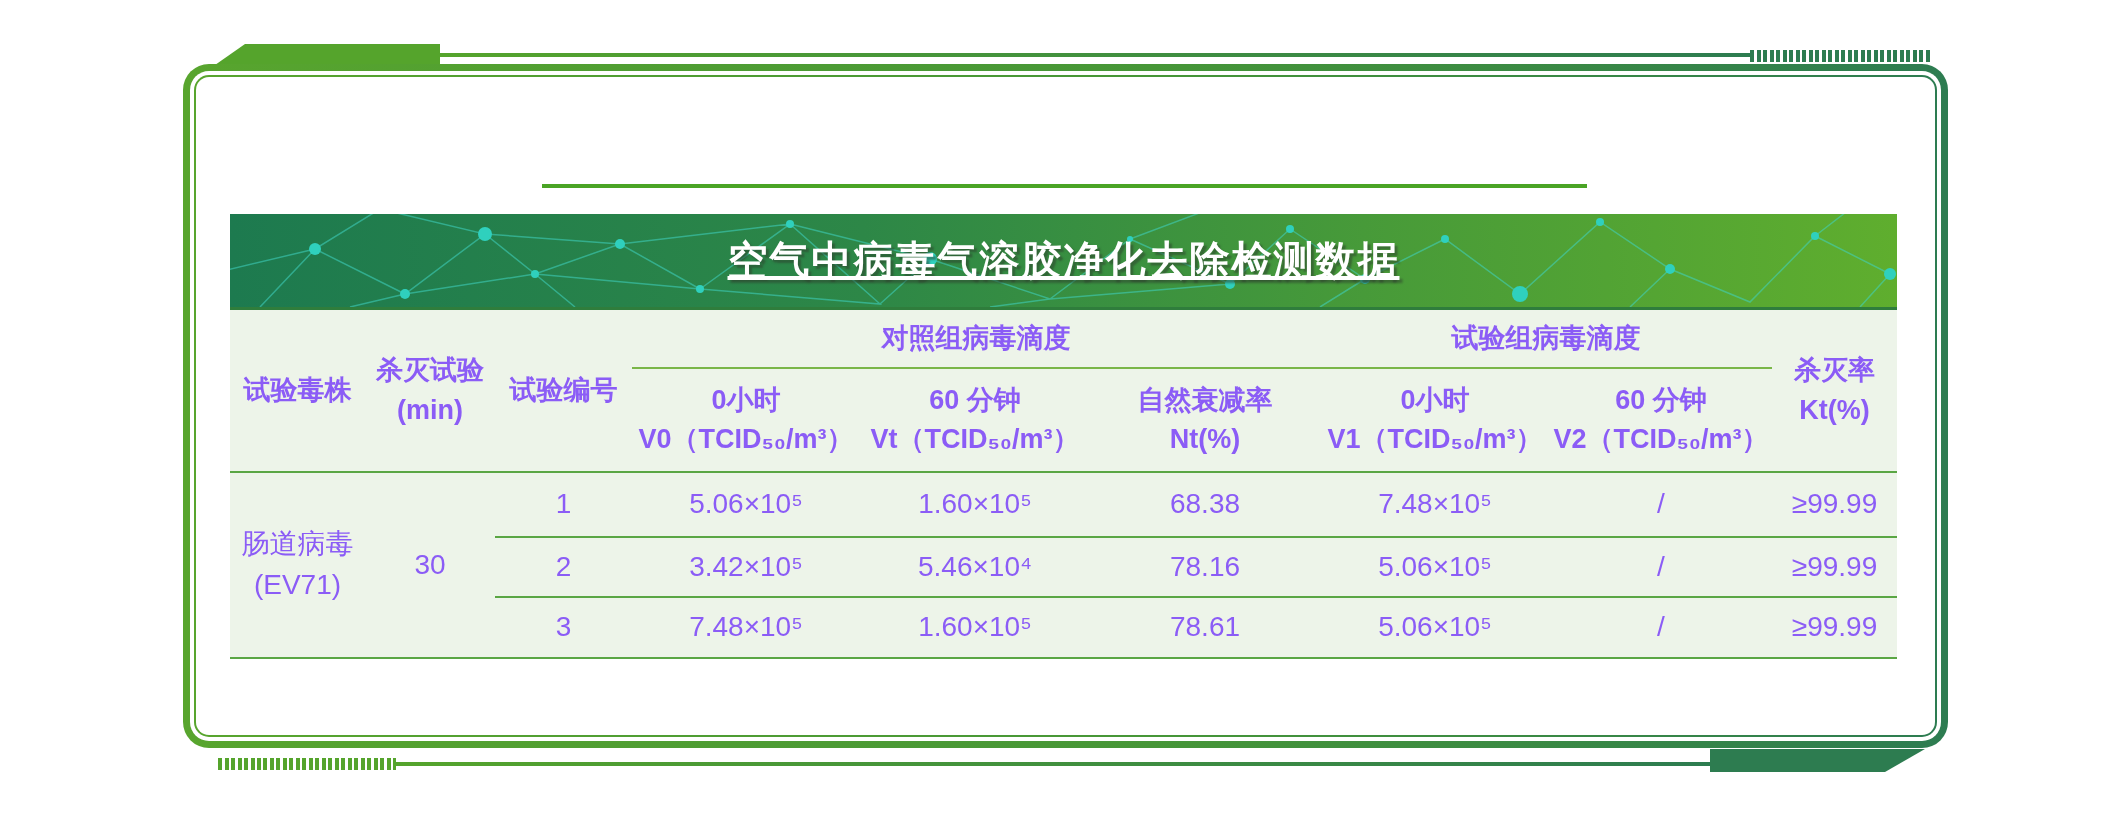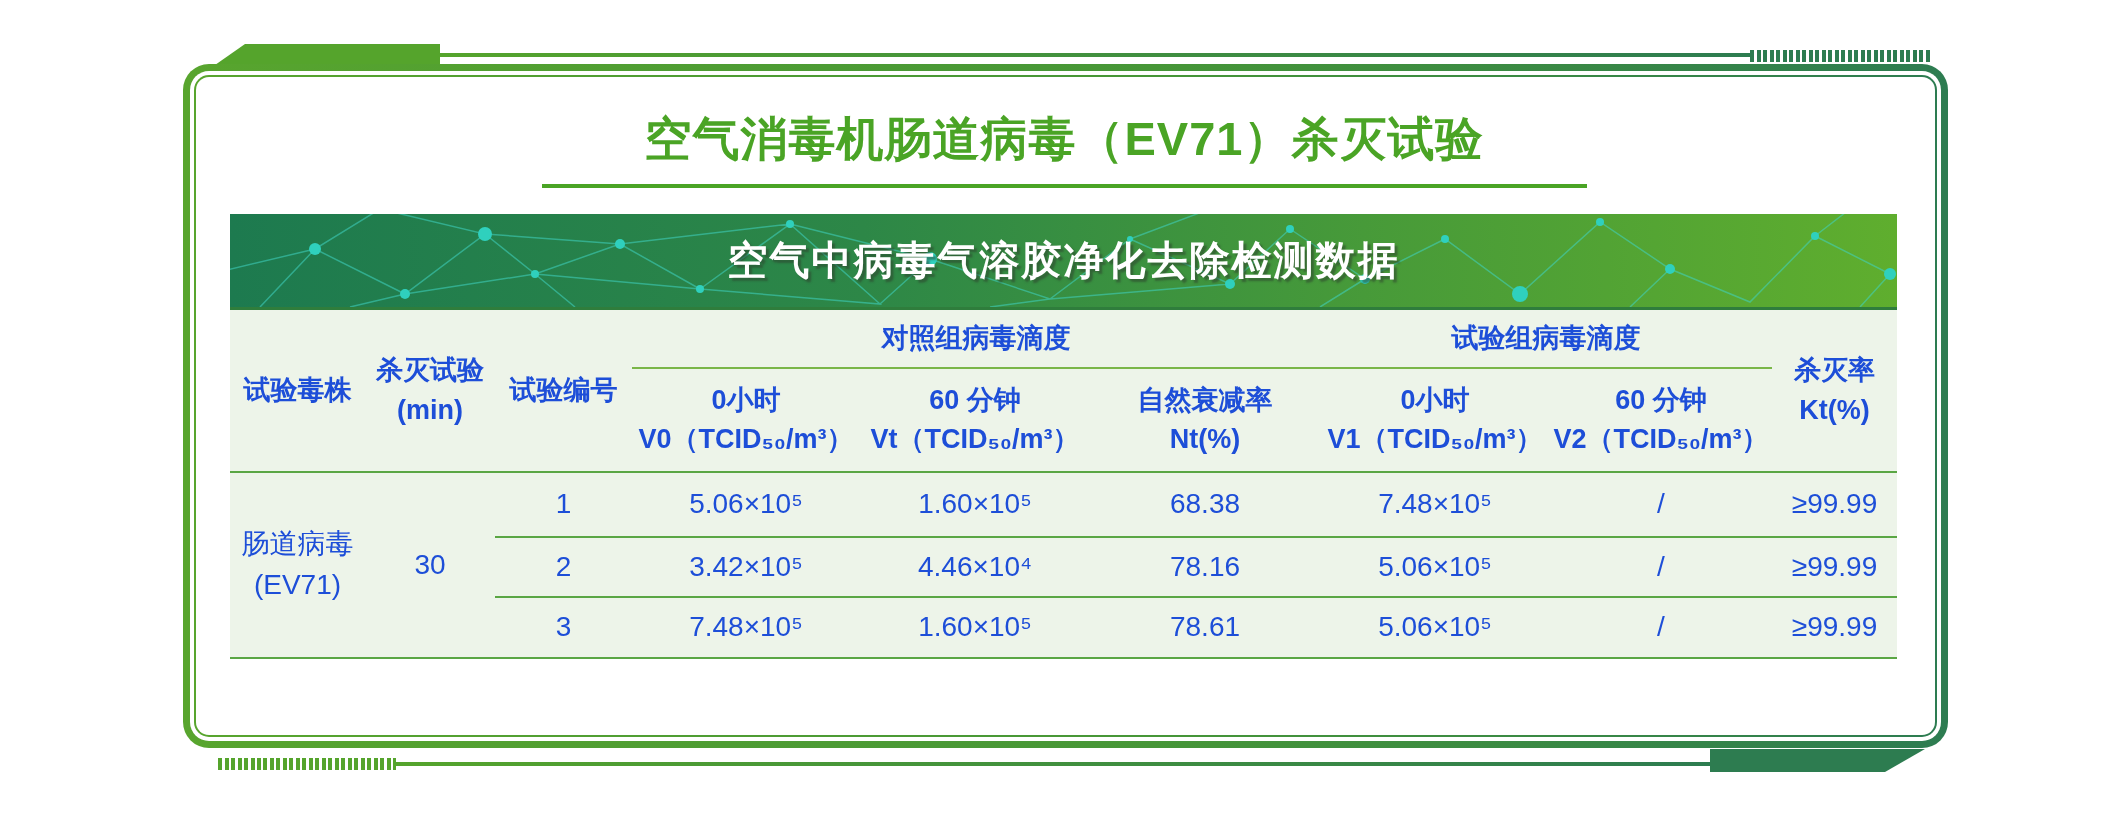--- a/index.html
+++ b/index.html
@@ -97,7 +97,6 @@
       </div>
   </div>
 
-  <div class="main-title">空气消毒机肠道病毒（EV71）杀灭试验</div>
   <div class="title-underline"></div>
 
   <div class="banner">

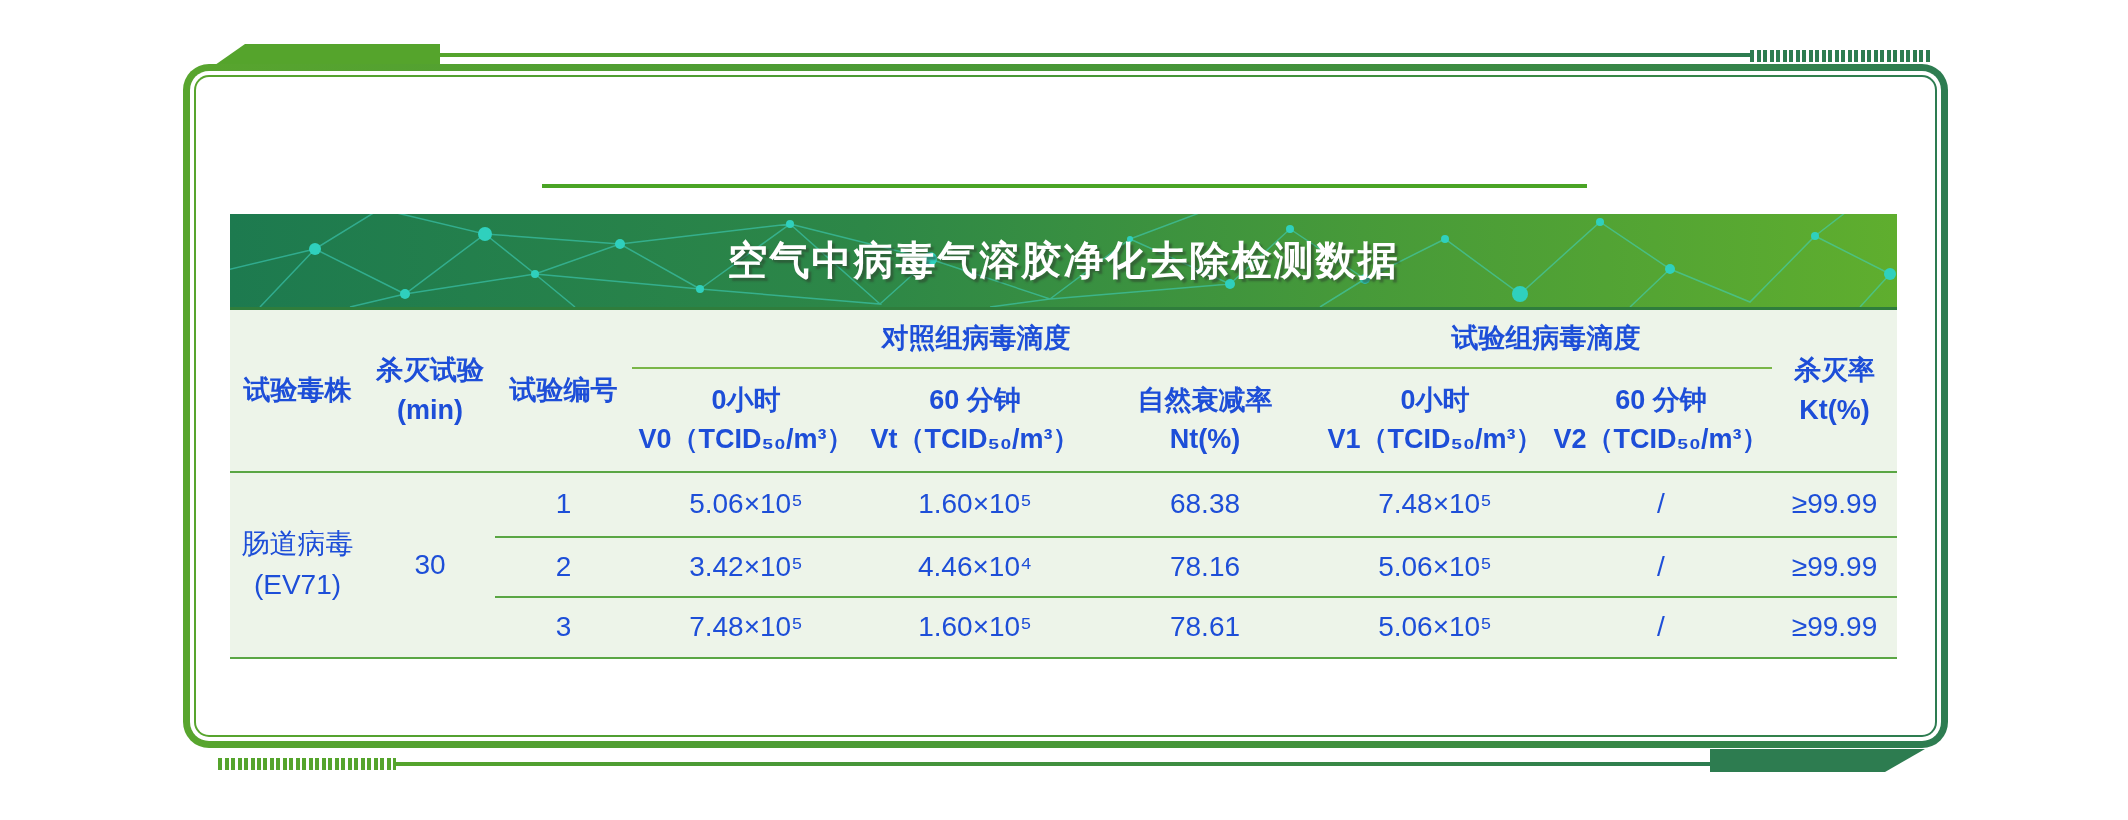--- a/index.html
+++ b/index.html
@@ -53,6 +53,7 @@
     position:relative;width:100%;height:93px;line-height:93px;text-align:center;
     color:#ffffff;font-size:40px;font-weight:700;letter-spacing:2px;
     text-shadow:3px 3px 2px rgba(45,65,45,.55);
+    text-decoration:underline;
   }
   
   .table-wrap{position:absolute;left:230px;top:310px;width:1667px;background:#edf4e9;}

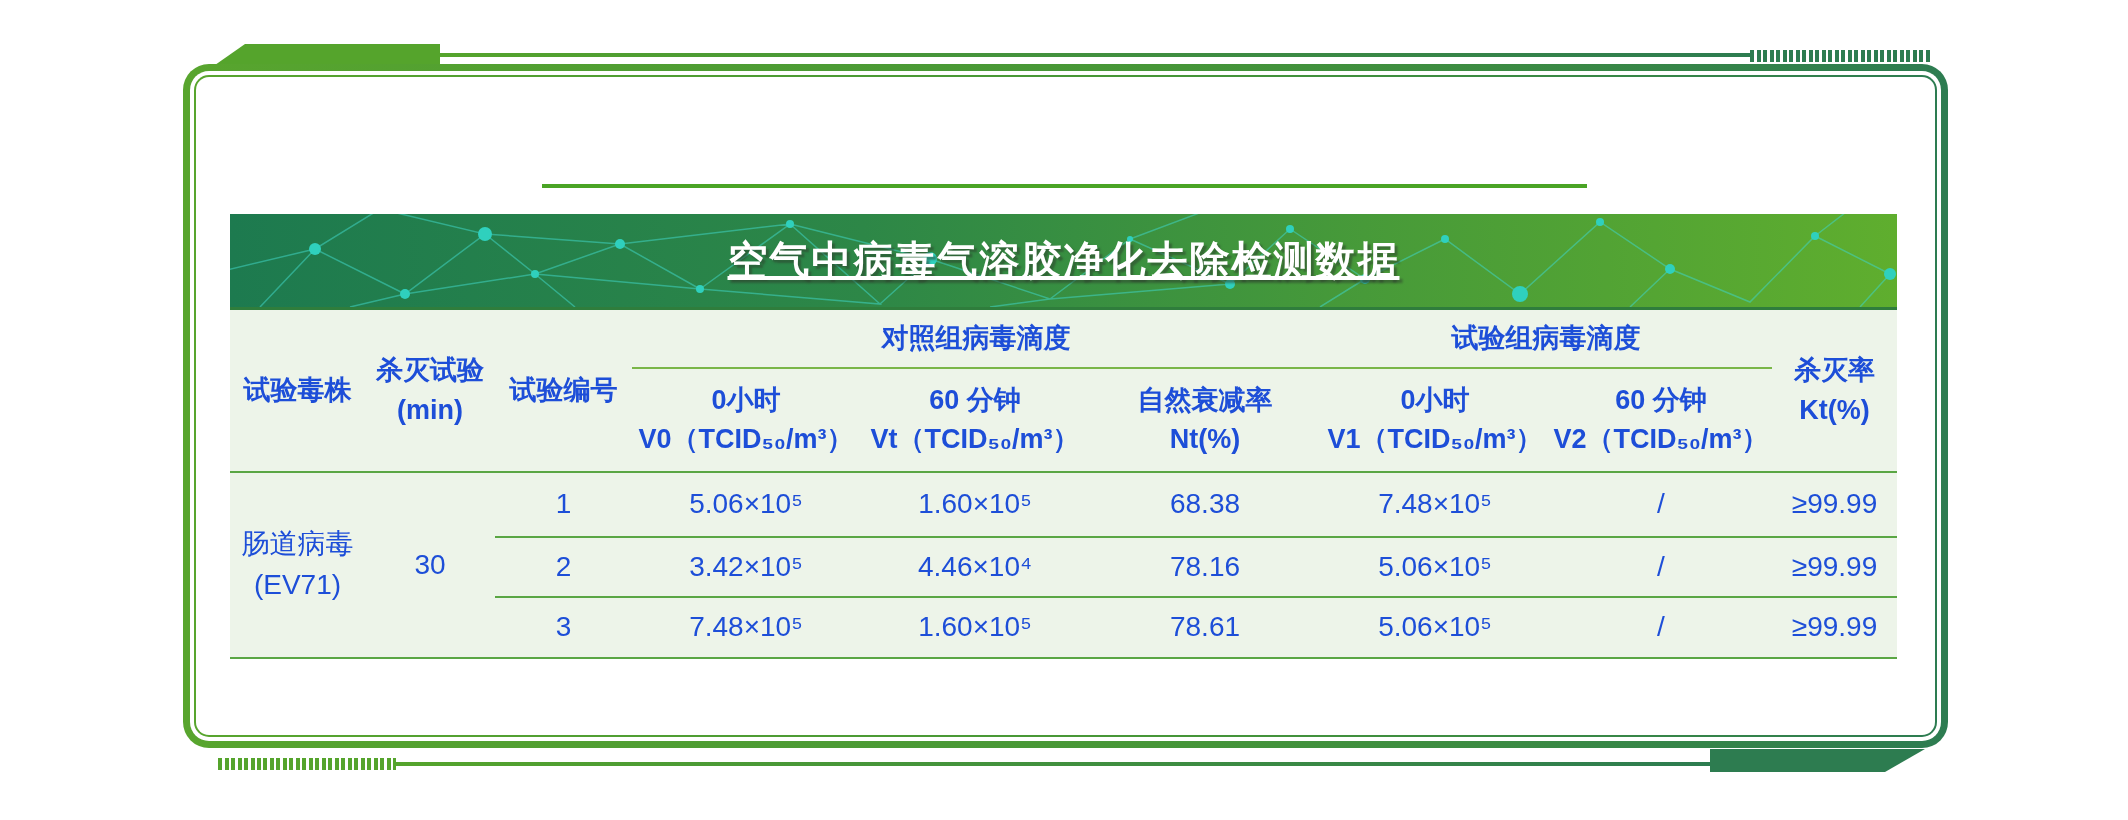--- a/index.html
+++ b/index.html
@@ -60,7 +60,7 @@
   table.data{border-collapse:collapse;table-layout:fixed;width:1667px;}
   table.data th,table.data td{
     padding:0;text-align:center;vertical-align:middle;font-weight:400;
-    font-size:28px;color:#1d4ed8;line-height:1.45;
+    font-size:28px;color:#8b5cf6;line-height:1.45;
   }
   table.data th{font-weight:600;font-size:27px;}
   tr.group-row{height:58px;}

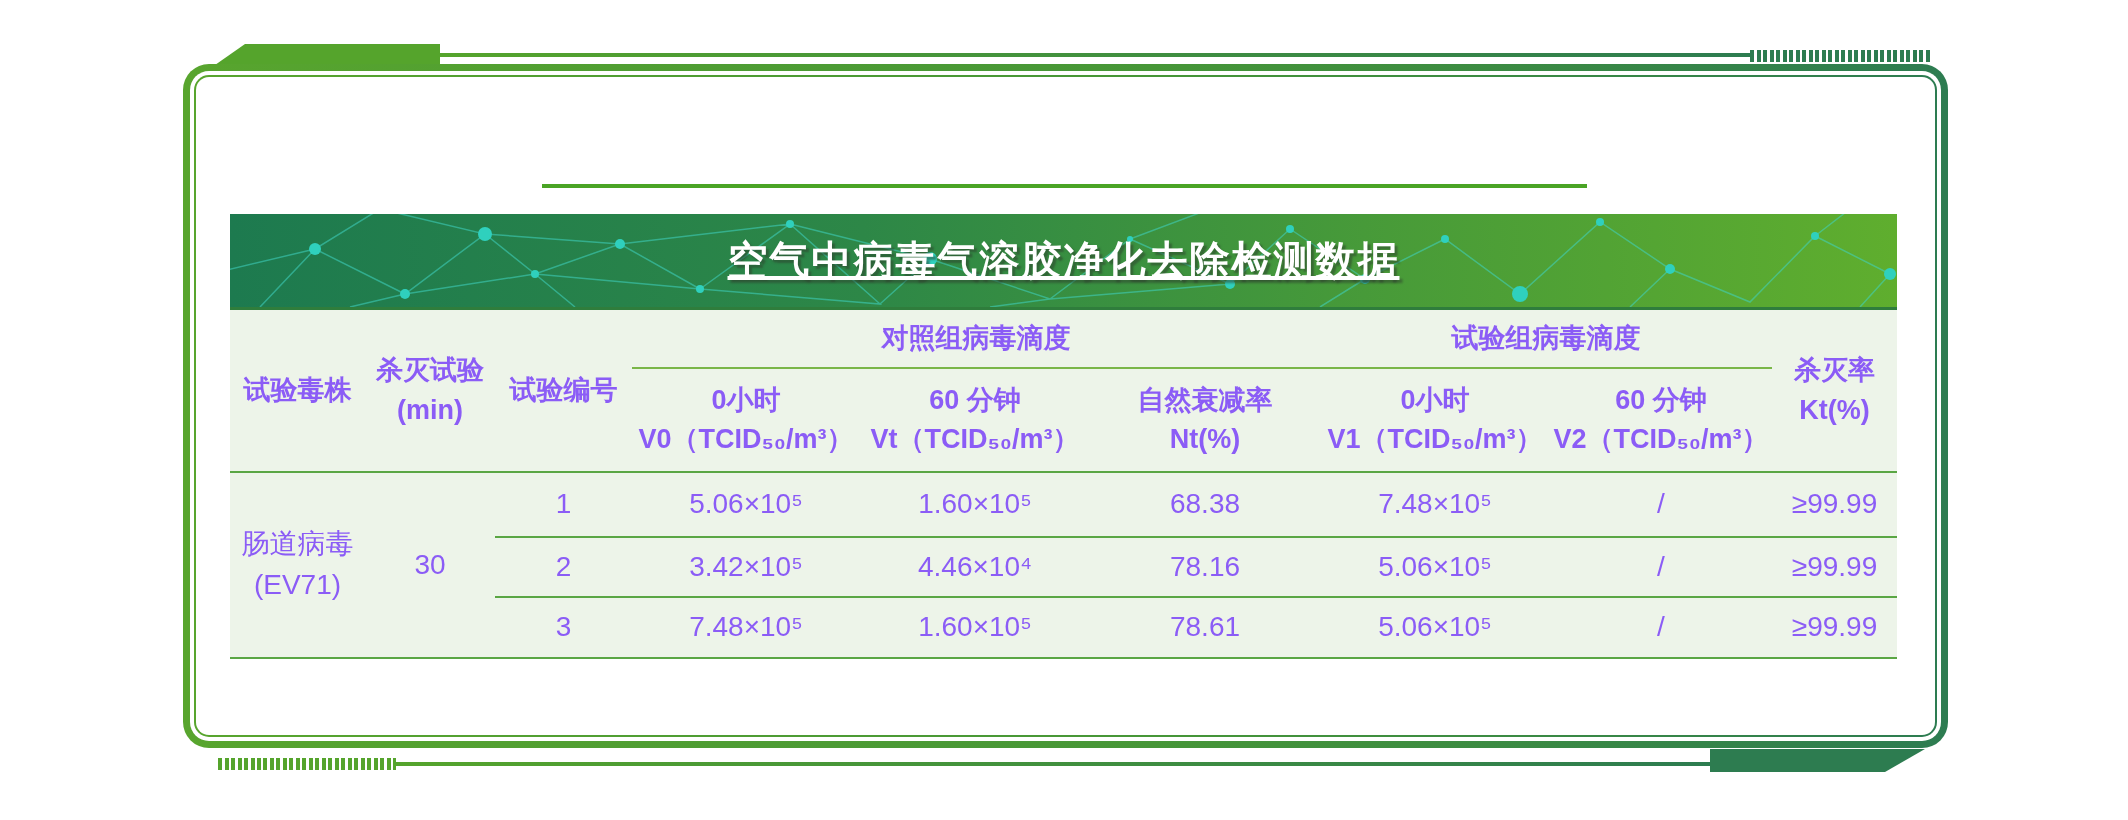--- a/index.html
+++ b/index.html
@@ -199,7 +199,7 @@
         <tr class="data-row-2">
           <td class="sep">2</td>
           <td class="sep">3.42×10⁵</td>
-          <td class="sep">4.46×10⁴</td>
+          <td class="sep">5.46×10⁴</td>
           <td class="sep">78.16</td>
           <td class="sep">5.06×10⁵</td>
           <td class="sep">/</td>

